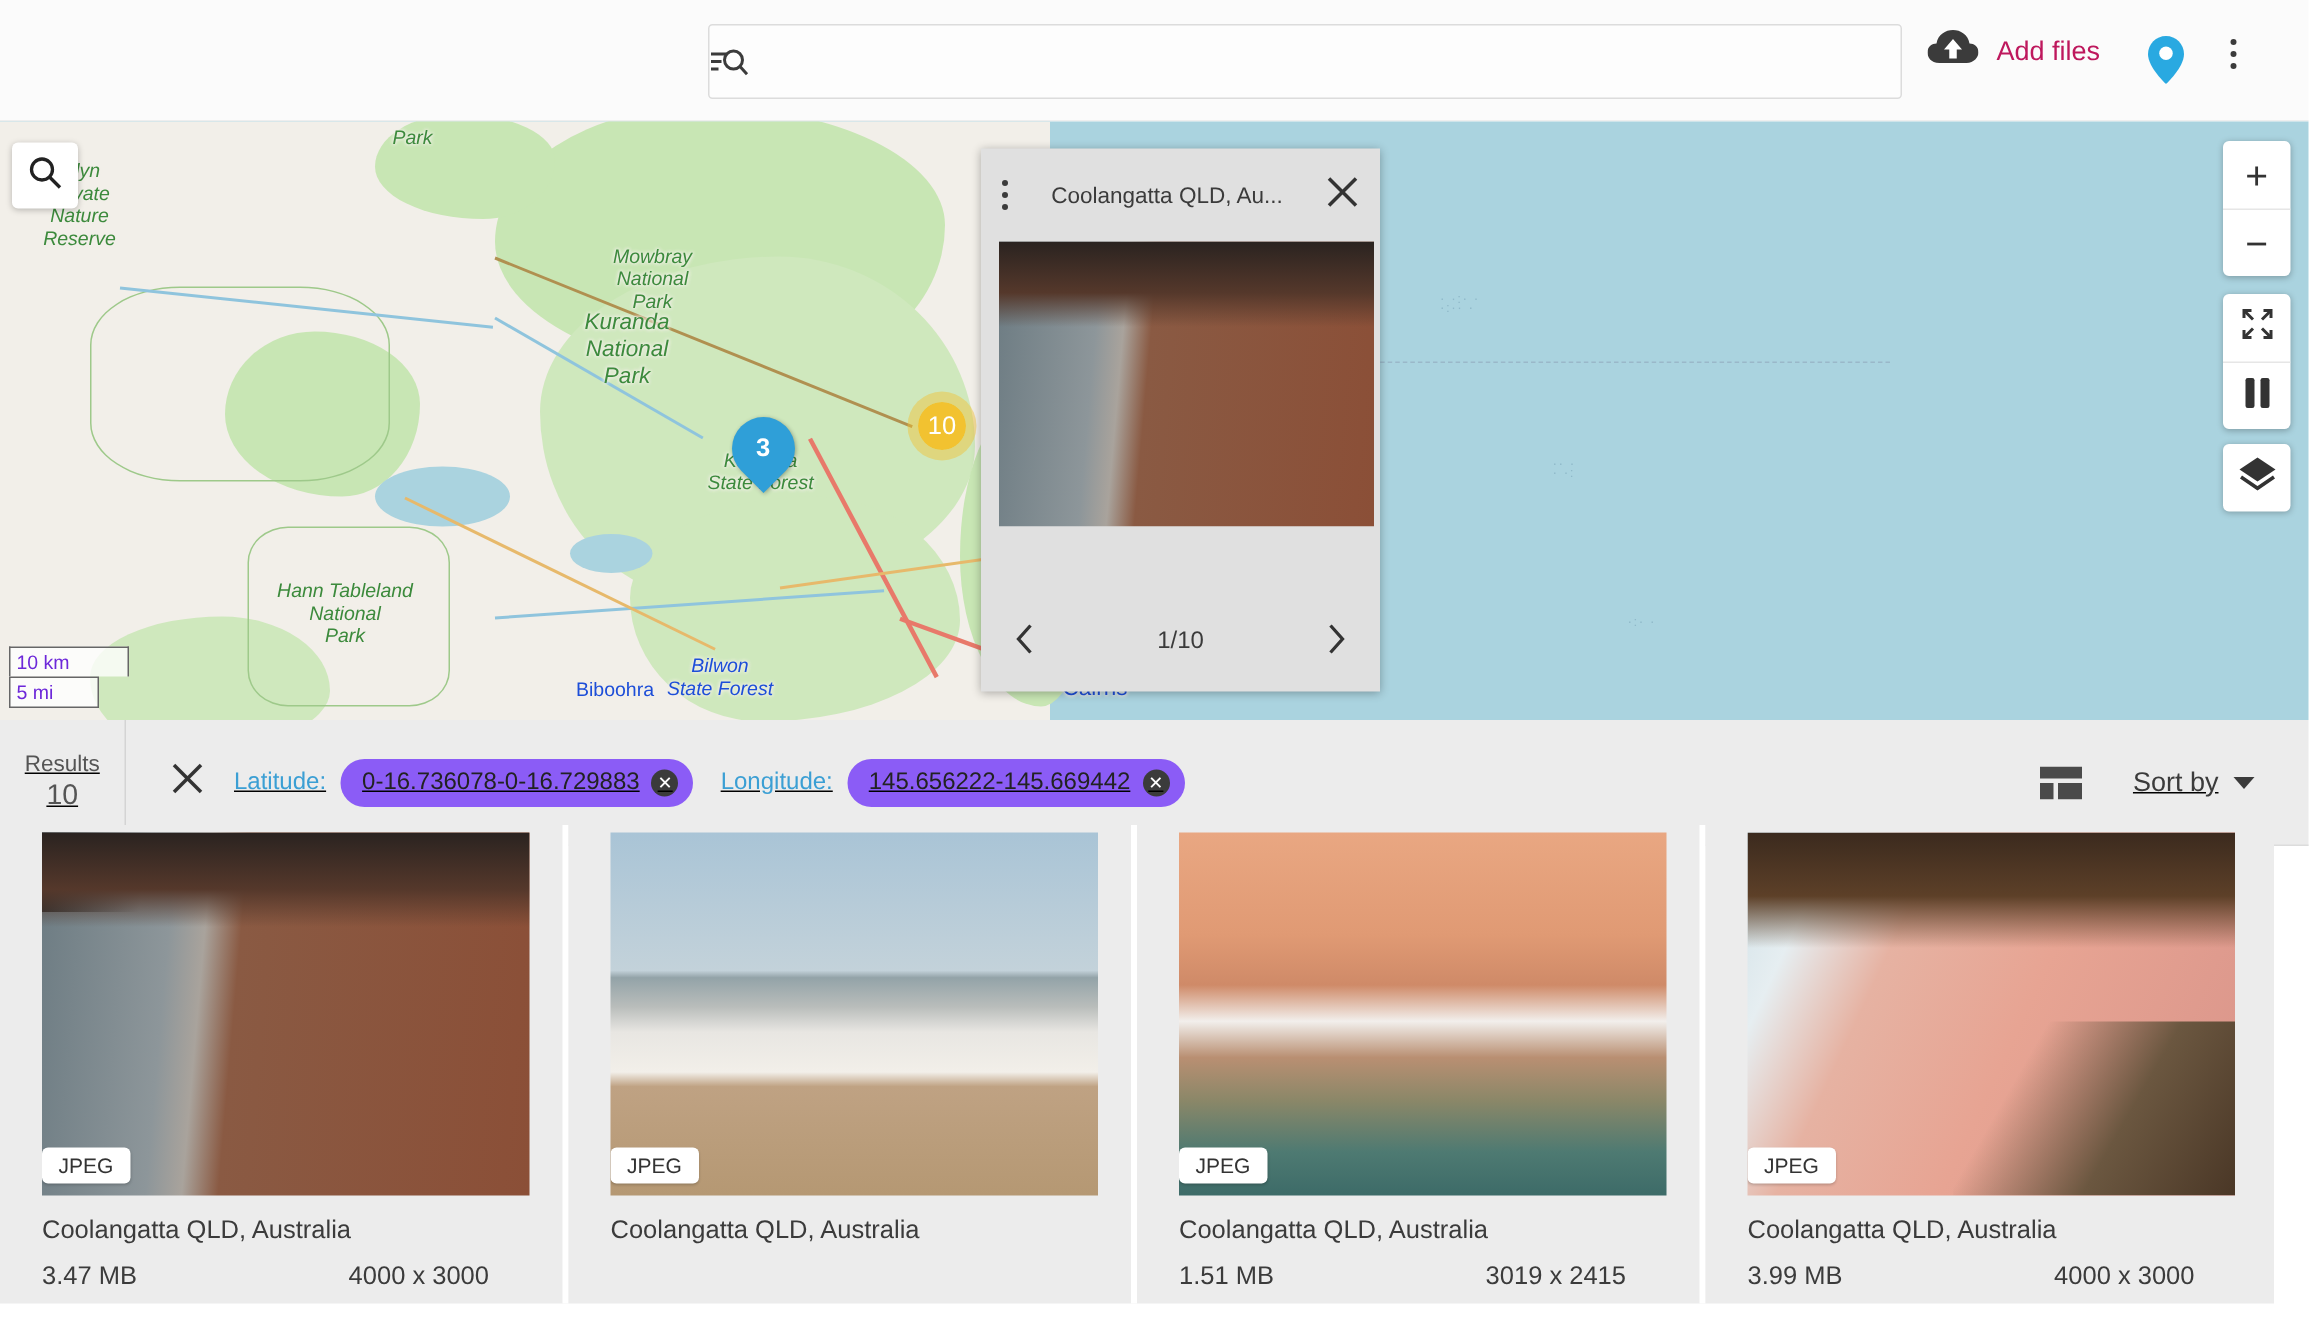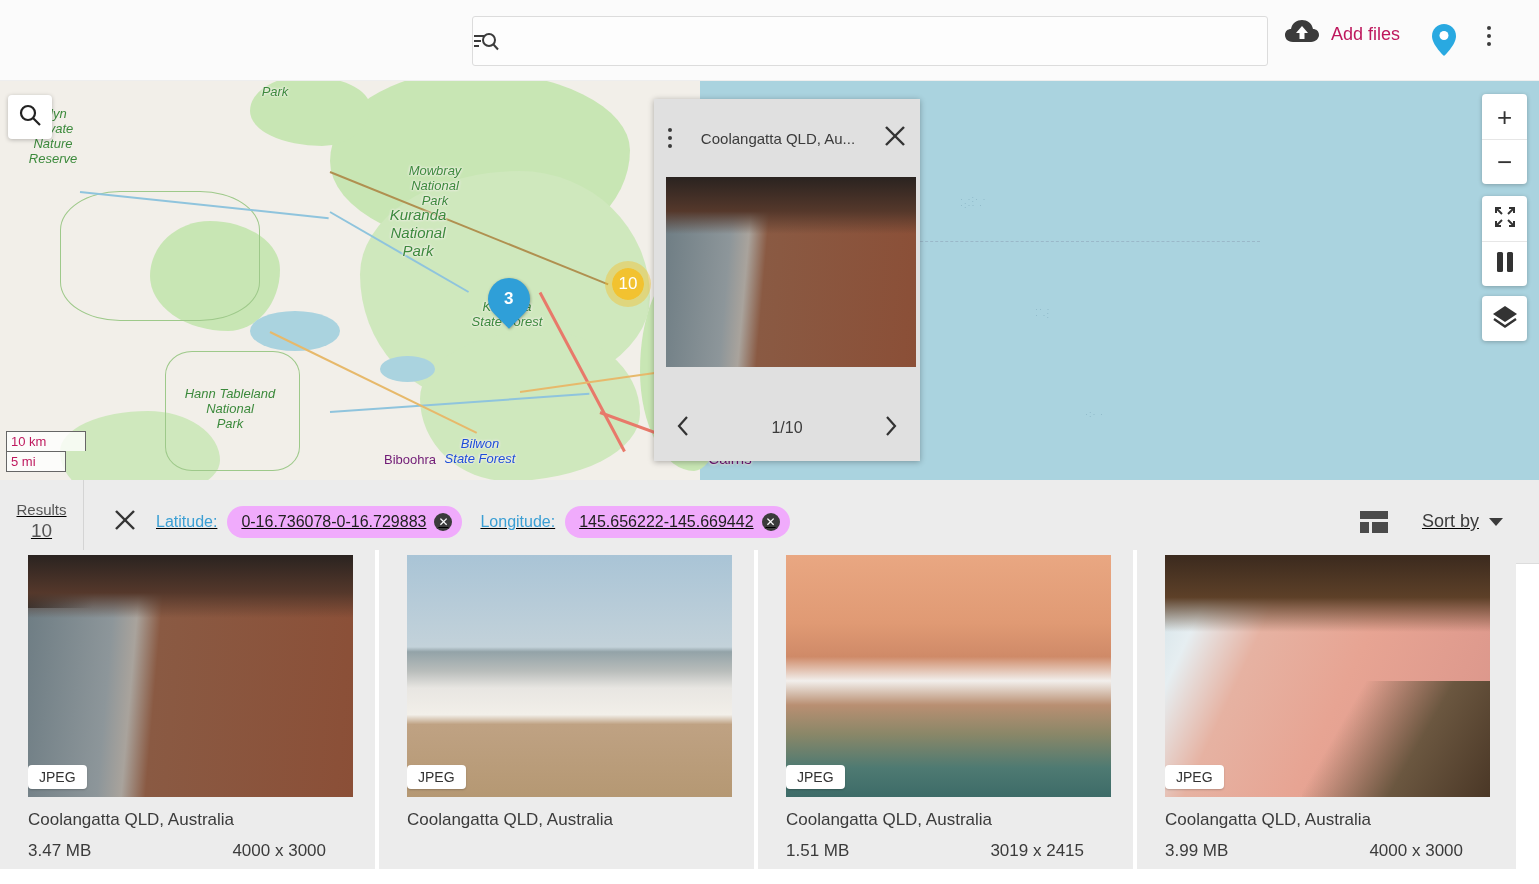--- a/index.html
+++ b/index.html
@@ -129,7 +129,7 @@
     background: #e0e0e0; box-shadow: 0 1px 6px rgba(0,0,0,.3);
     z-index: 40;
   }
-  #popup-head { height: 78px; display: flex; align-items: center; padding: 0 14px; }
+  #popup-head { height: 62px; display: flex; align-items: center; padding: 0 14px; }
   #popup-title {
     flex: 1; text-align: center; font-size: 15px; color: #3b3b3b;
     overflow: hidden; white-space: nowrap;

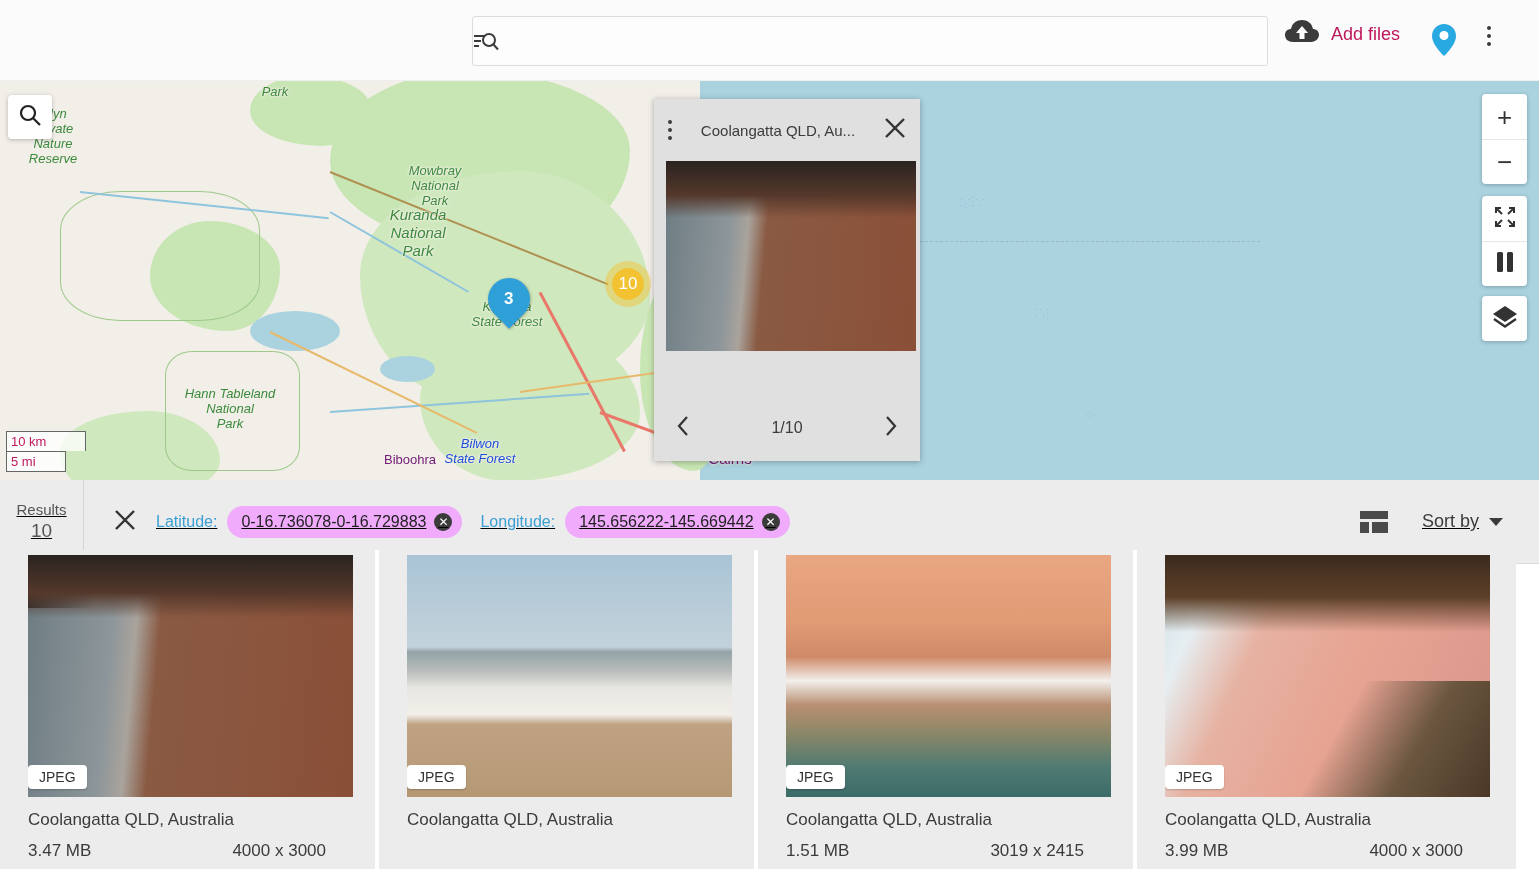--- a/index.html
+++ b/index.html
@@ -100,7 +100,7 @@
   #scalebar { position: absolute; left: 6px; bottom: 8px; width: 80px; }
   .scale-row {
     background: rgba(255,255,255,.78); border: 1px solid #666;
-    font-size: 13px; color: #be185d; padding: 1px 4px; line-height: 17px;
+    font-size: 13px; color: #6d28d9; padding: 1px 4px; line-height: 17px;
   }
   .scale-row.km { border-bottom: none; width: 80px; }
   .scale-row.mi { width: 60px; }

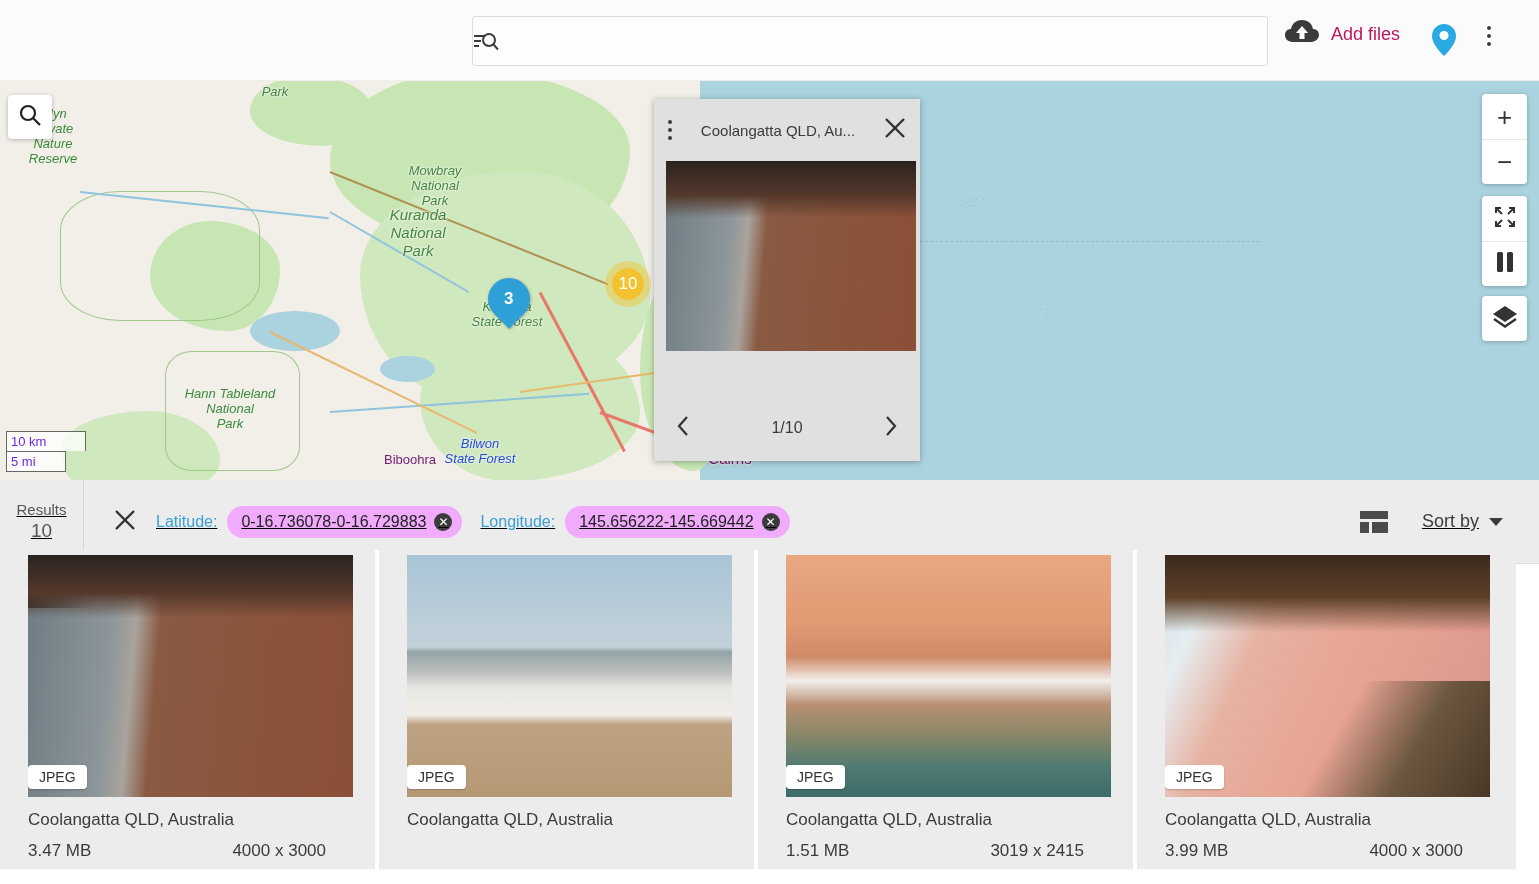--- a/index.html
+++ b/index.html
@@ -73,7 +73,7 @@
     pointer-events: none; white-space: pre-line;
   }
   .maplabel.dark { color: #1d4ed8; font-style: italic; }
-  .maplabel.town { color: #701a75; font-style: normal; font-size: 13px; }
+  .maplabel.town { color: #1d4ed8; font-style: normal; font-size: 13px; }
   .sea-dash {
     position: absolute; border-top: 1px dashed #9ab8c9; width: 360px;
   }

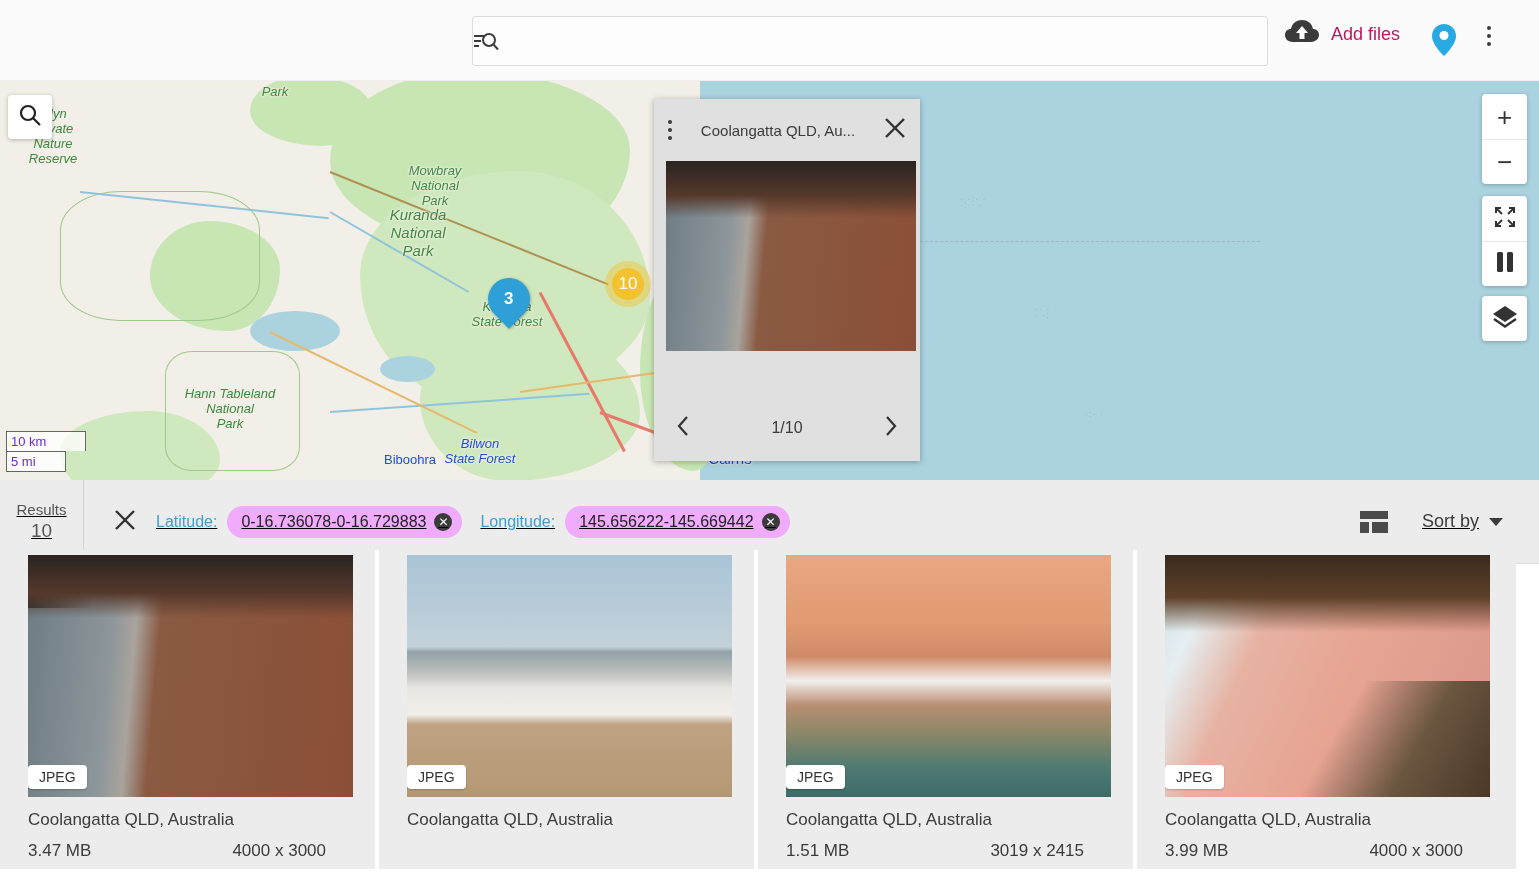--- a/index.html
+++ b/index.html
@@ -164,7 +164,7 @@
   .chip-group { display: flex; align-items: center; gap: 10px; margin-right: 18px; }
   .chip-key { color: #3b9fd4; font-size: 16px; }
   .chip-val {
-    background: #f0abfc; border-radius: 16px; height: 32px;
+    background: #8b5cf6; border-radius: 16px; height: 32px;
     display: flex; align-items: center; gap: 8px; padding: 0 10px 0 14px;
     font-size: 16px; color: #222;
   }

